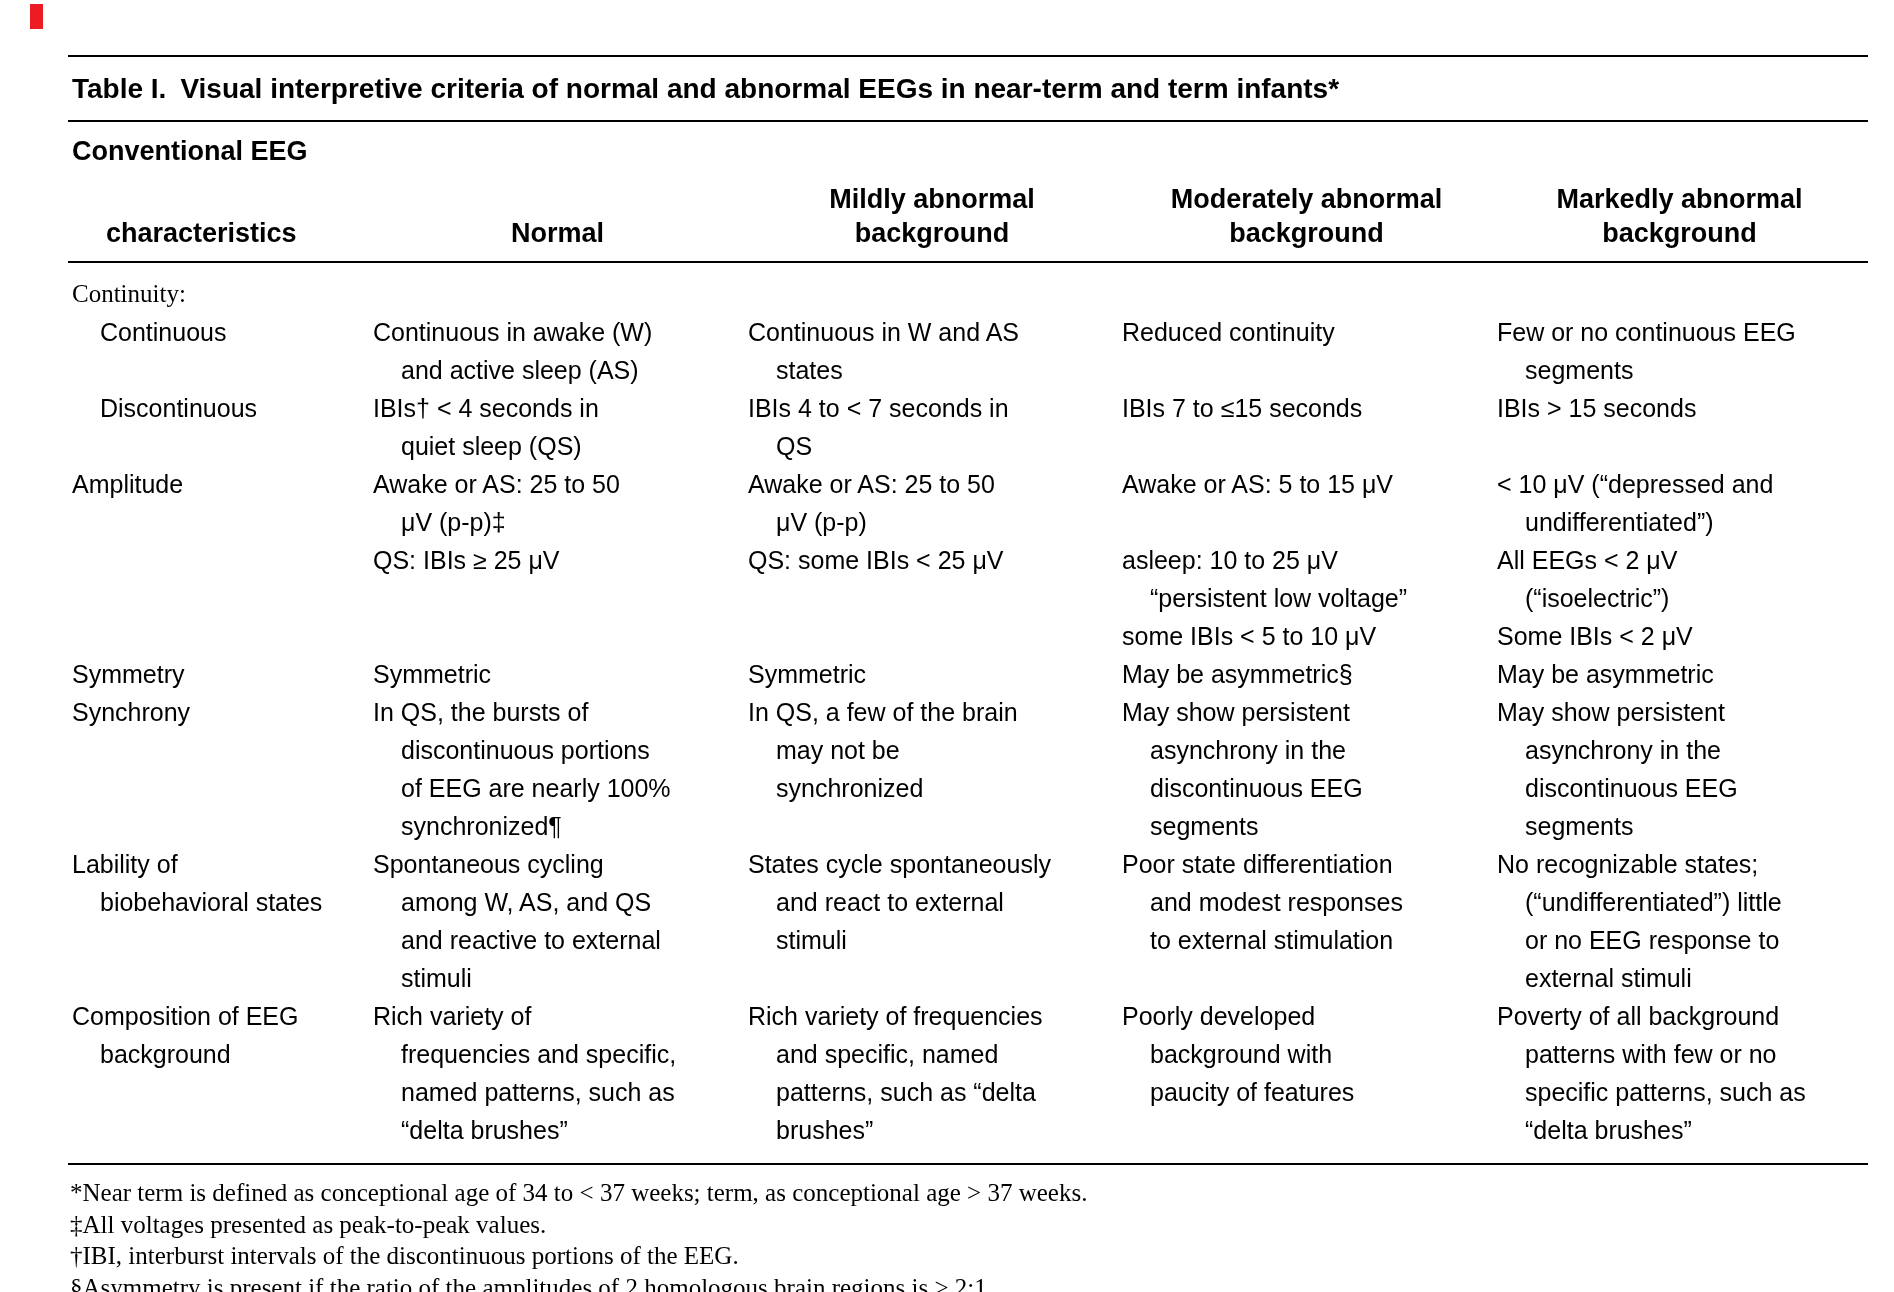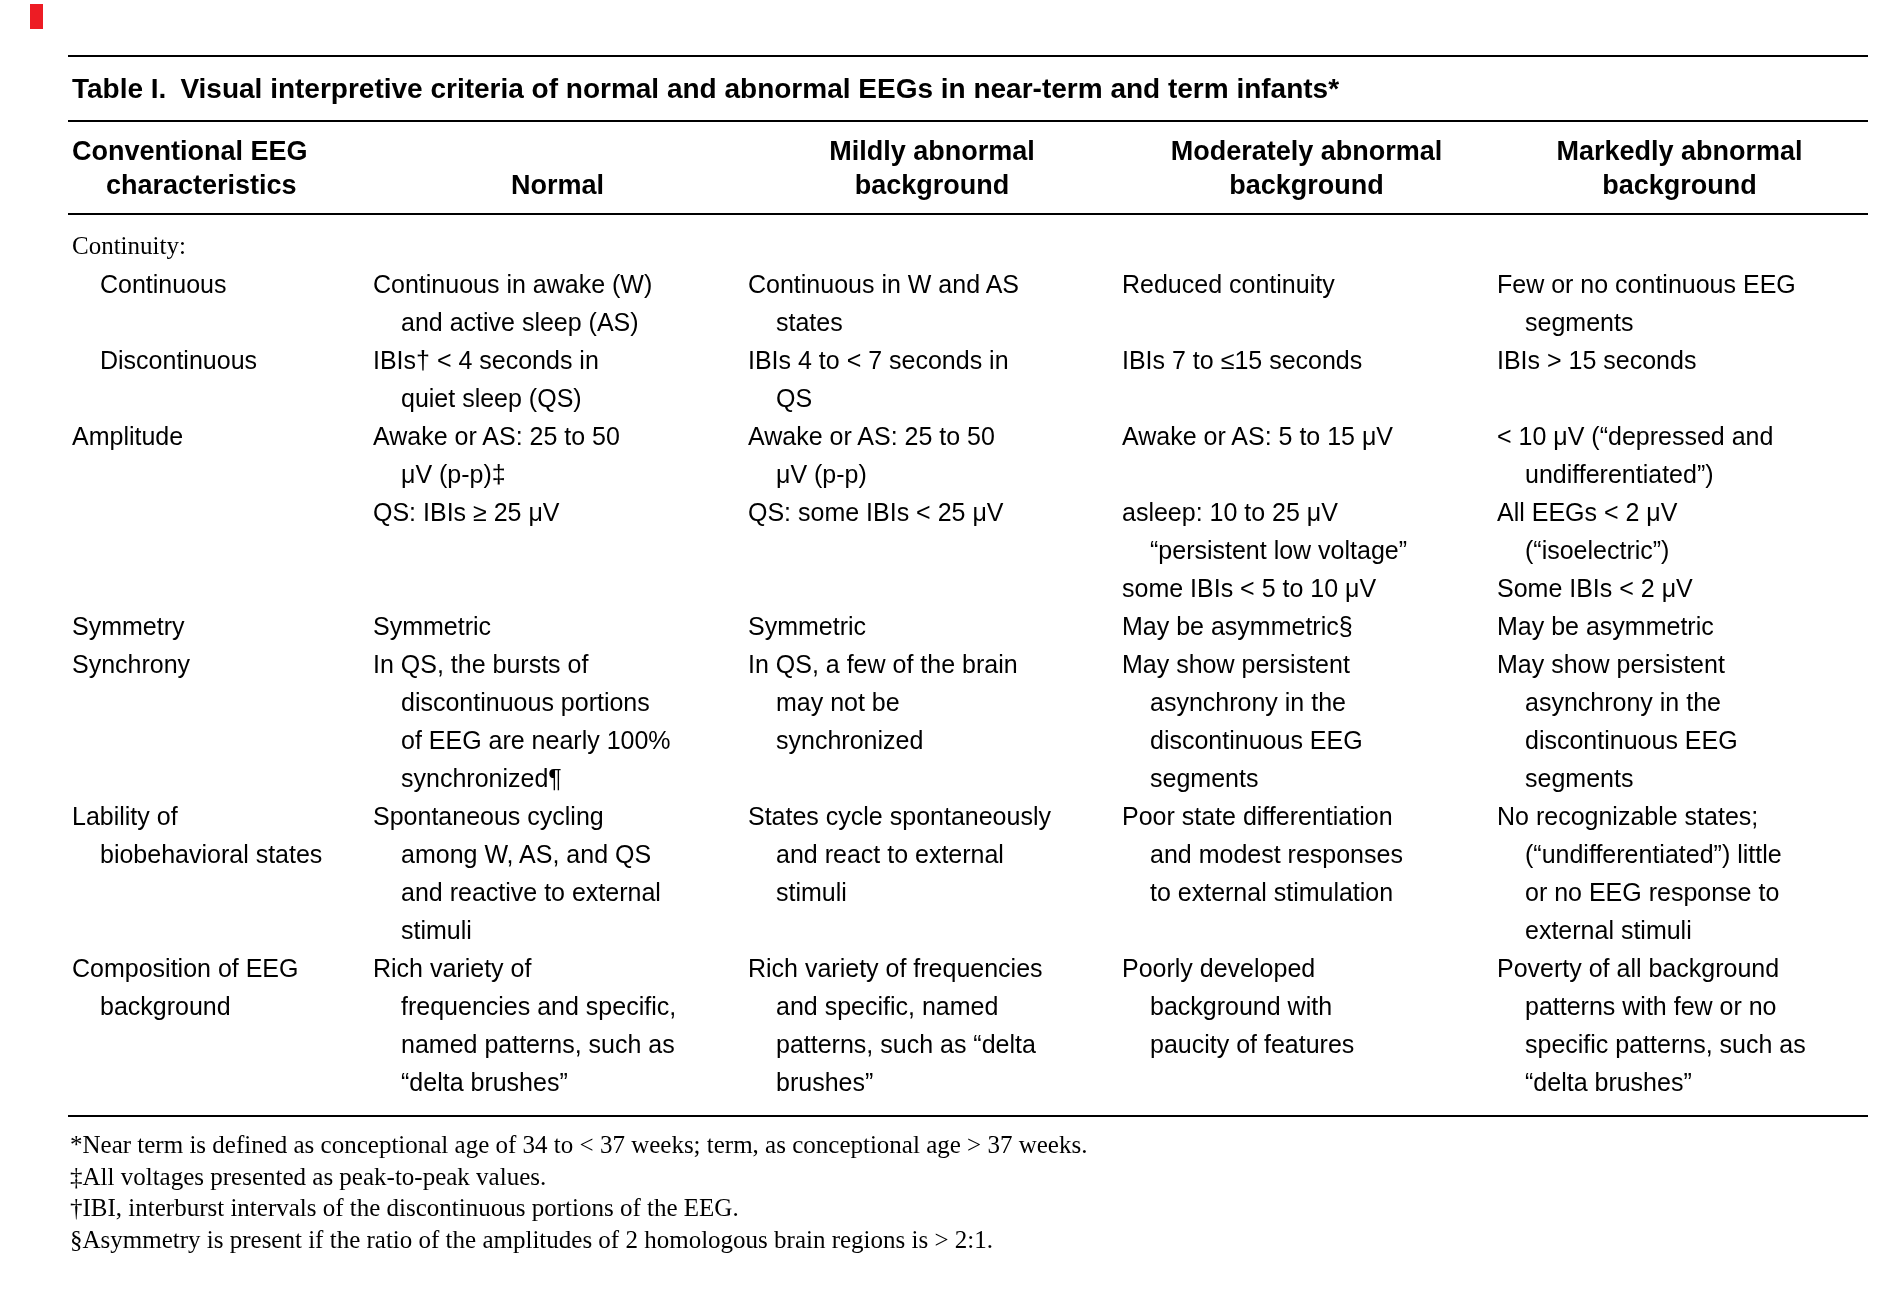--- a/index.html
+++ b/index.html
@@ -54,7 +54,7 @@
     white-space: nowrap;
   }
   th.colhead-1 { text-align: left; padding-left: 4px; }
-  th.colhead-1 .hindent { padding-left: 34px; }
+  th.colhead-1 .hindent { padding-left: 34px; margin-top: 48px; }
   td {
     font-size: 25px;
     vertical-align: top;

